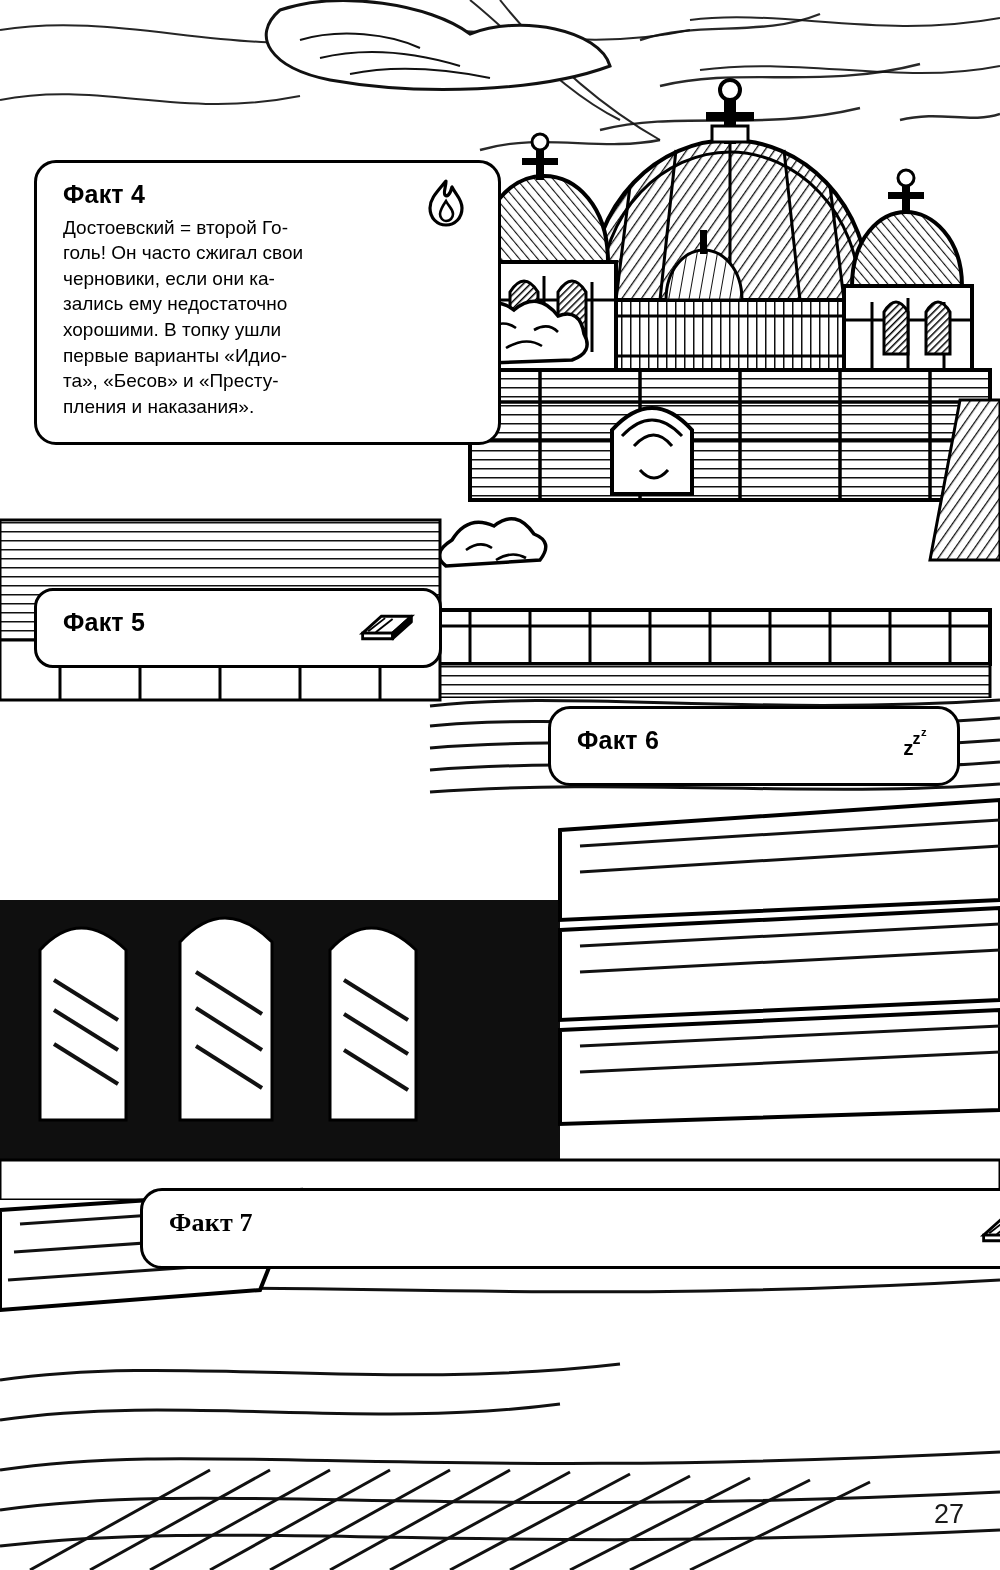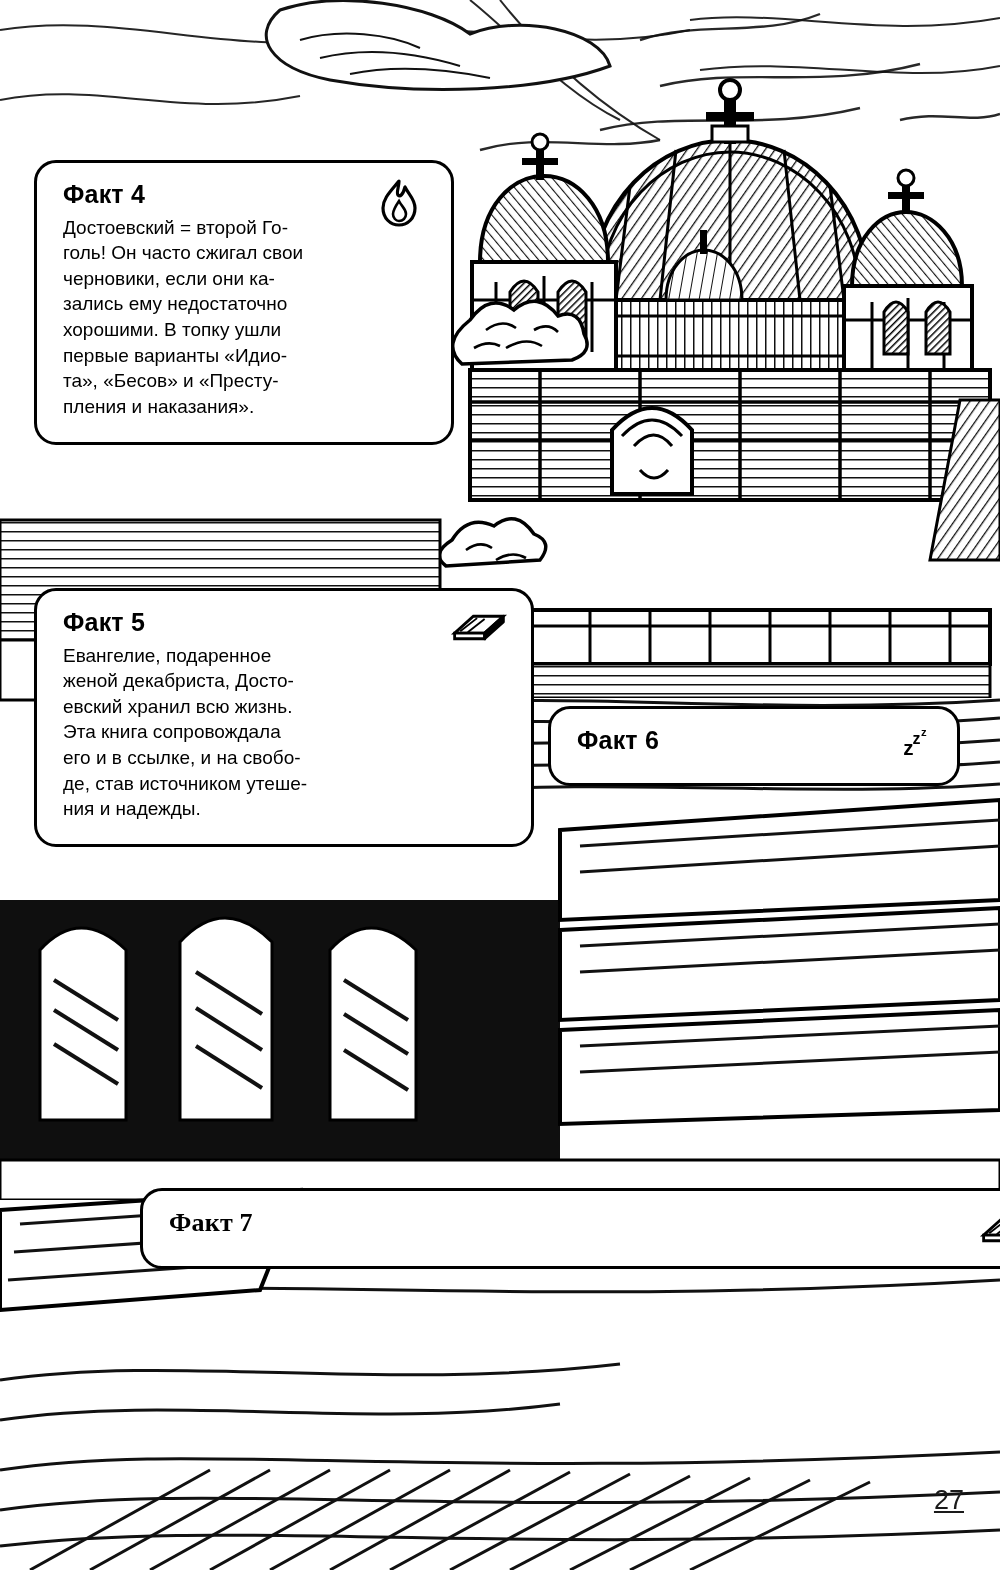--- a/index.html
+++ b/index.html
@@ -61,7 +61,7 @@
   .fact-icon svg { display: block; }
 
   
-  #card-4 { left: 34px;  top: 160px;  width: 420px; }
+  #card-4 { left: 34px;  top: 160px;  width: 467px; }
   #card-5 { left: 34px;  top: 588px;  width: 500px; }
   #card-6 { left: 548px; top: 706px;  width: 412px; }
   #card-7 { left: 140px; top: 1188px; width: 929px; font-family: Liberation Serif, serif; }

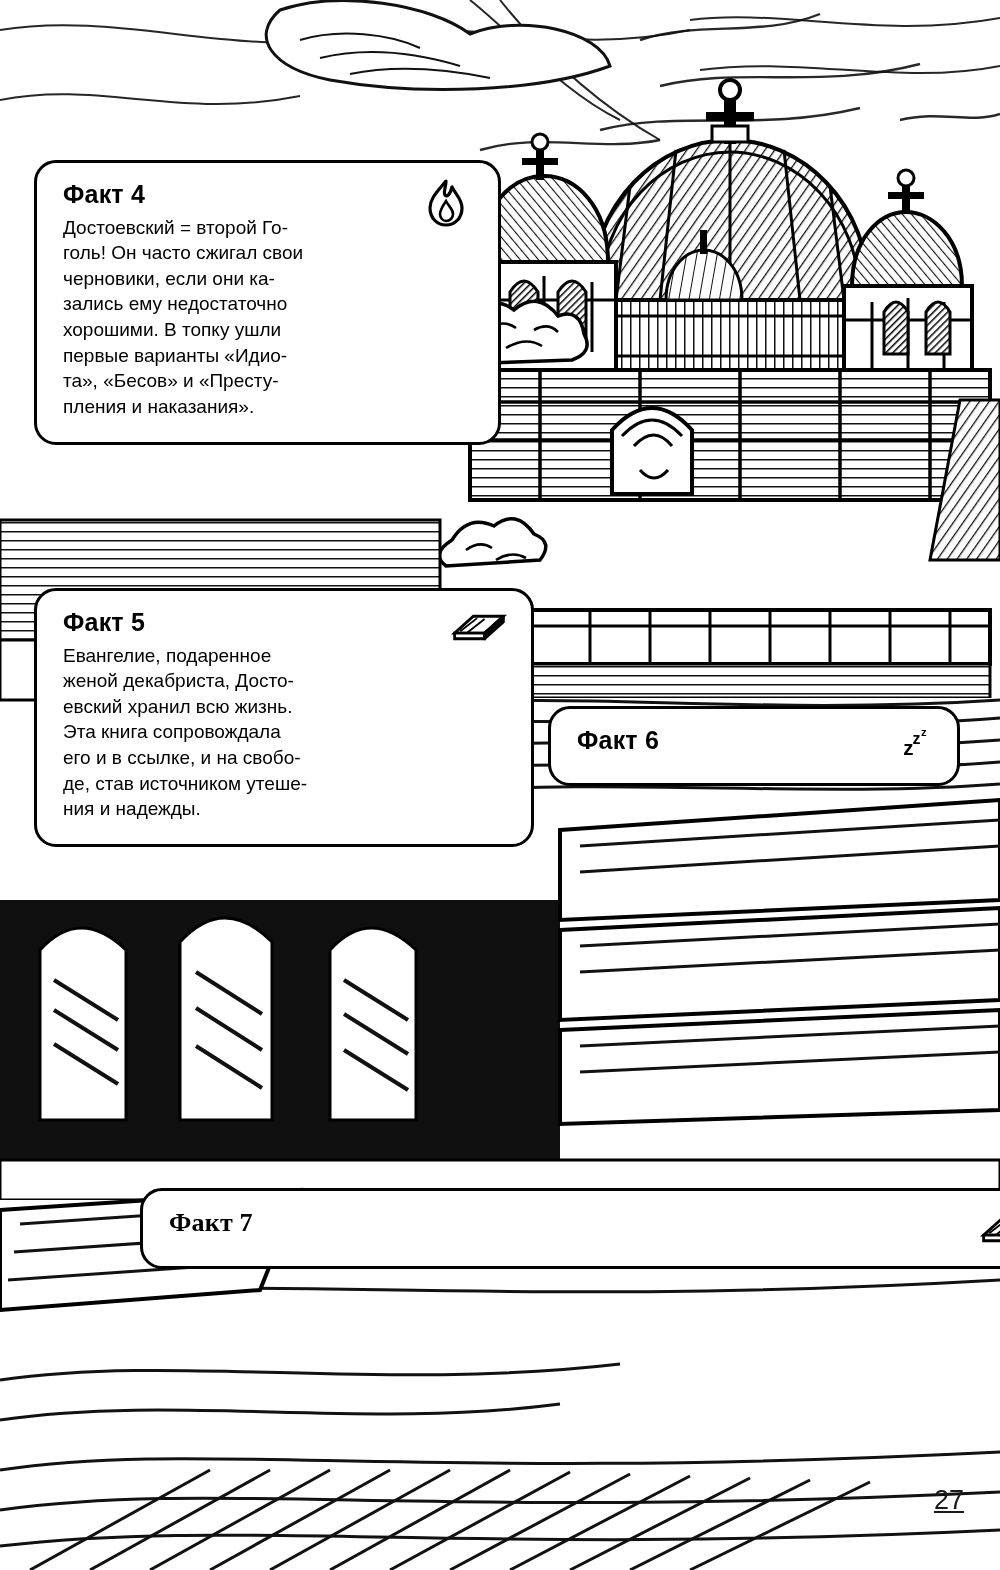--- a/index.html
+++ b/index.html
@@ -62,7 +62,7 @@
 
   
   #card-4 { left: 34px;  top: 160px;  width: 467px; }
-  #card-5 { left: 34px;  top: 588px;  width: 500px; }
+  #card-5 { left: 34px;  top: 588px;  width: 408px; border-radius: 19px; }
   #card-6 { left: 548px; top: 706px;  width: 412px; }
   #card-7 { left: 140px; top: 1188px; width: 929px; font-family: Liberation Serif, serif; }
 

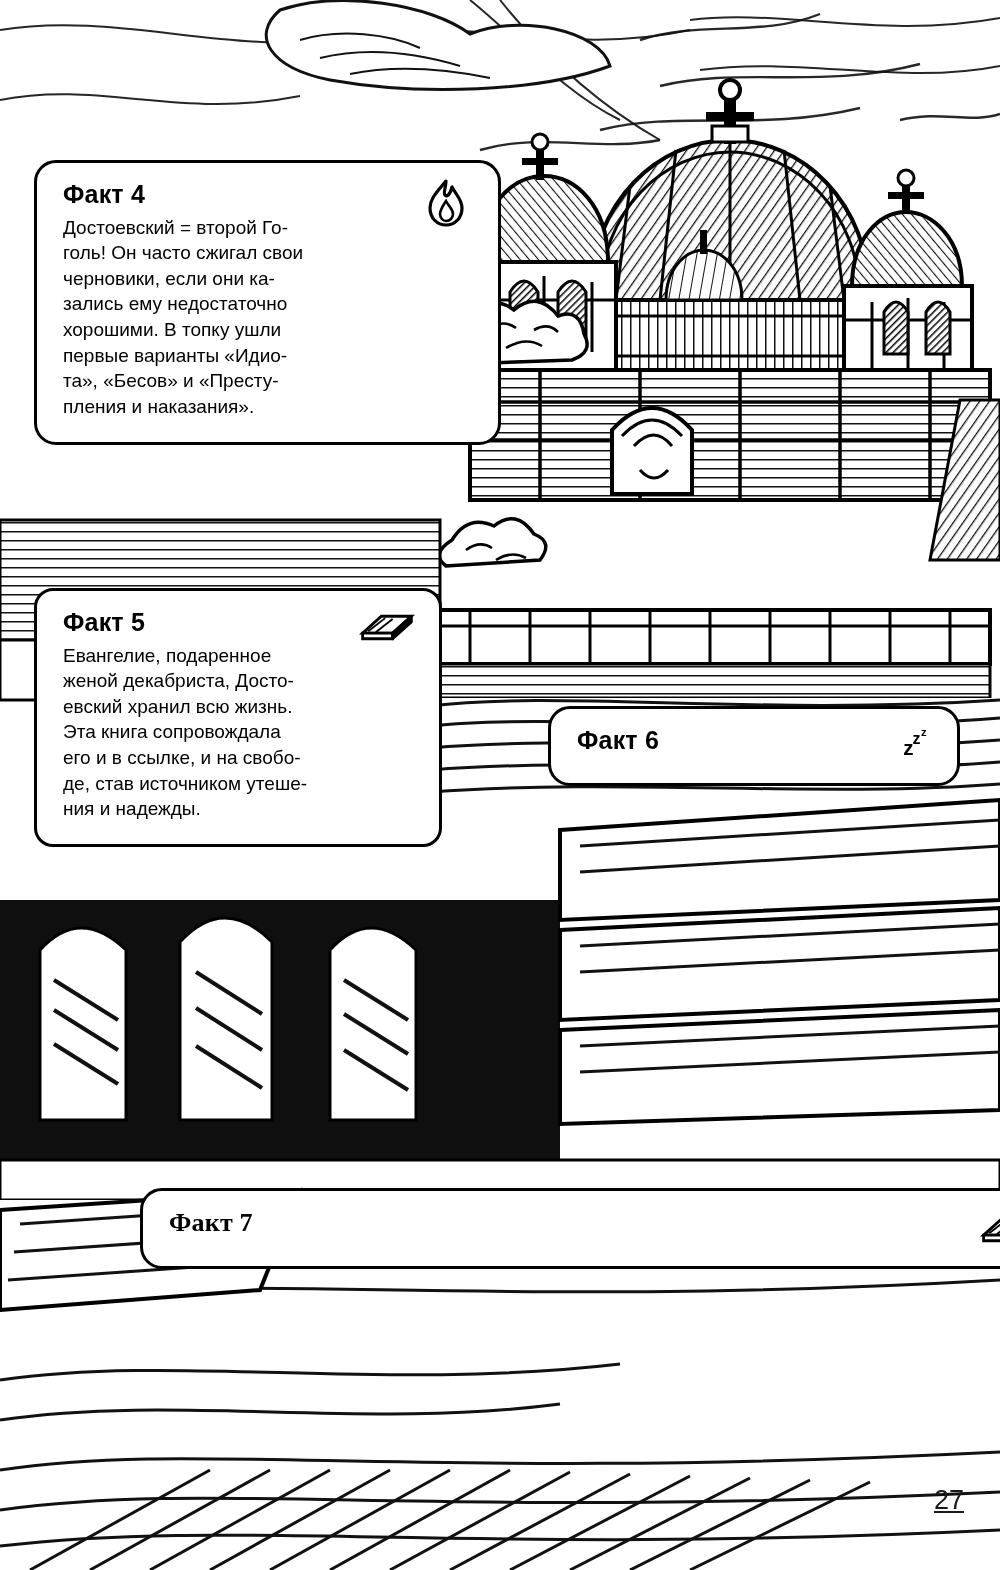--- a/index.html
+++ b/index.html
@@ -368,13 +368,6 @@
       </svg>
     </div>
     <p class="fact-title">Факт 5</p>
-    <p class="fact-text">Евангелие, подаренное
-женой декабриста, Досто-
-евский хранил всю жизнь.
-Эта книга сопровождала
-его и в ссылке, и на свобо-
-де, став источником утеше-
-ния и надежды.</p>
   </div>
 
   <div class="fact-card" id="card-6">

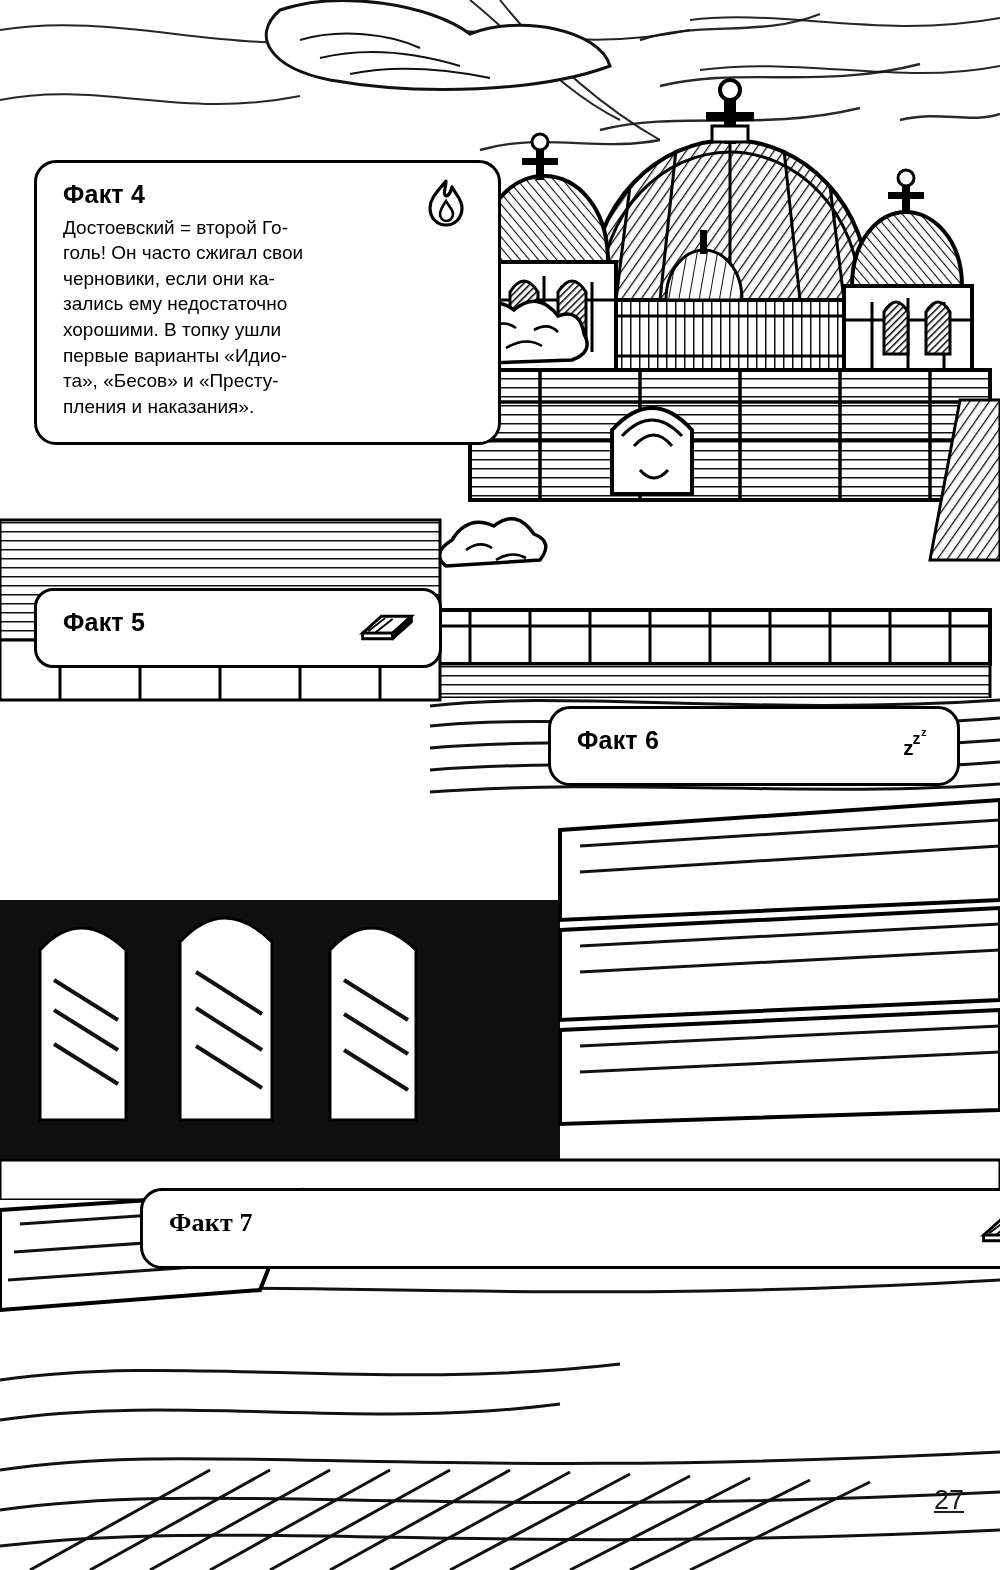--- a/index.html
+++ b/index.html
@@ -74,11 +74,10 @@
   .page-number {
     position: absolute;
     right: 36px;
-    bottom: 54px;
+    bottom: 40px;
     font-size: 27px;
     color: #1a1a1a;
     font-family: "Liberation Sans", sans-serif;
-    text-decoration: underline;
   }
 </style>
 </head>

